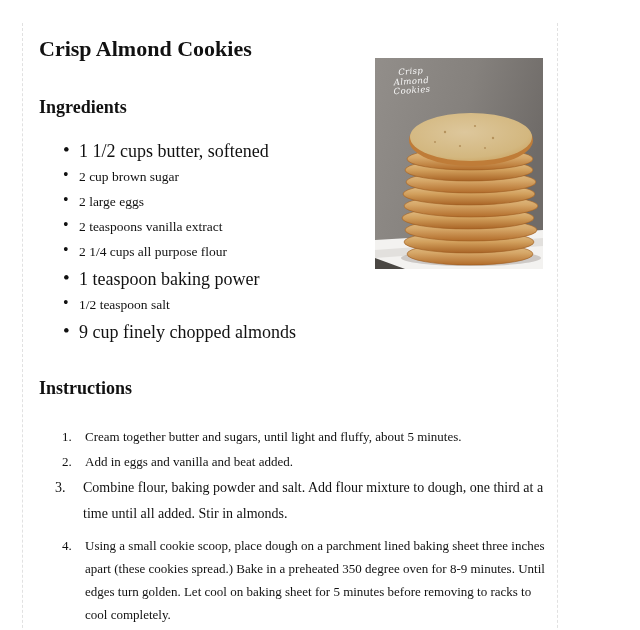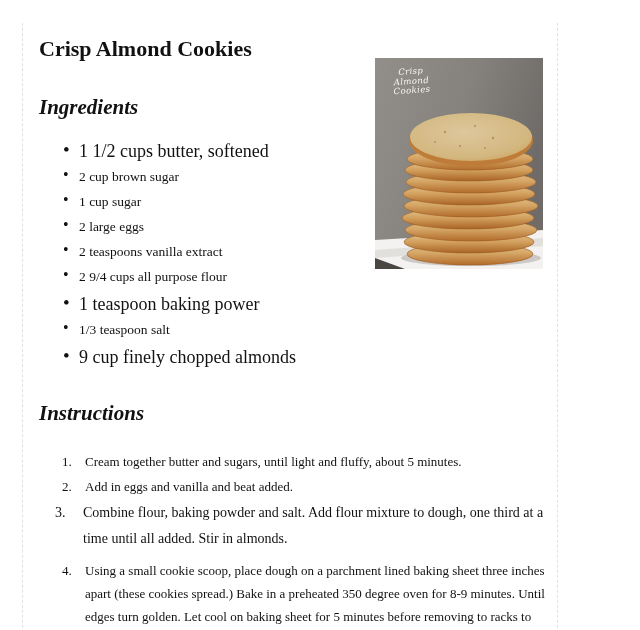--- a/index.html
+++ b/index.html
@@ -17,7 +17,7 @@
     font-size:22px;font-weight:bold;margin:0;padding-top:13px;line-height:26px;
   }
   .section-heading{
-    font-size:21px;font-weight:bold;margin:0;line-height:24px;font-style:italic;
+    font-size:18px;font-weight:bold;margin:0;line-height:24px;
   }
   .heading-ingredients{margin-top:33px;}
   .heading-instructions{margin-top:33px;}

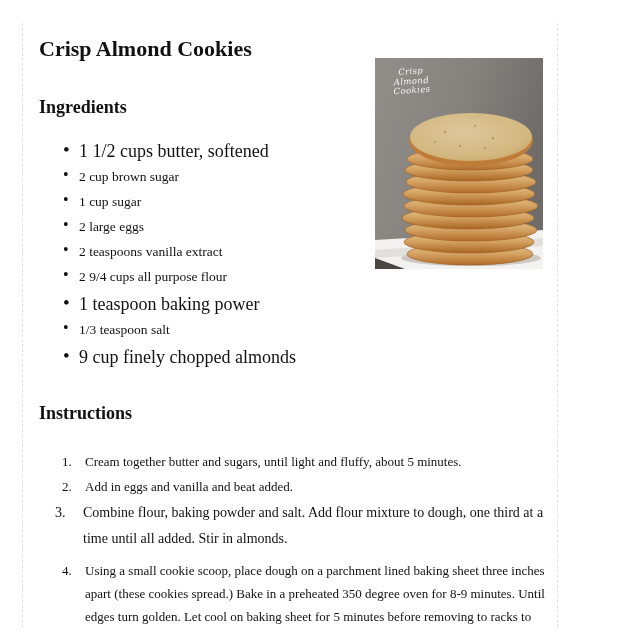--- a/index.html
+++ b/index.html
@@ -71,7 +71,6 @@
   <ul class="ingredients">
     <li class="large">1 1/2 cups butter, softened</li>
     <li class="small">2 cup brown sugar</li>
-    <li class="small">1 cup sugar</li>
     <li class="small">2 large eggs</li>
     <li class="small">2 teaspoons vanilla extract</li>
     <li class="small">2 9/4 cups all purpose flour</li>

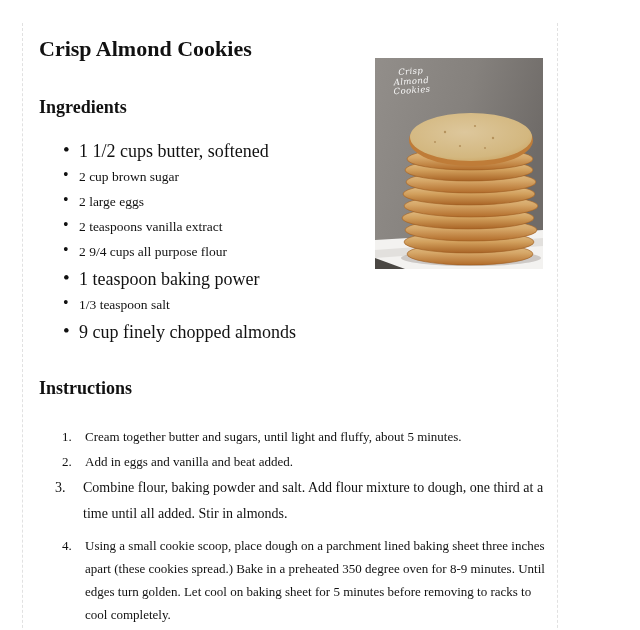--- a/index.html
+++ b/index.html
@@ -73,7 +73,7 @@
     <li class="small">2 cup brown sugar</li>
     <li class="small">2 large eggs</li>
     <li class="small">2 teaspoons vanilla extract</li>
-    <li class="small">2 9/4 cups all purpose flour</li>
+    <li class="small">2 1/4 cups all purpose flour</li>
     <li class="large">1 teaspoon baking power</li>
     <li class="small">1/3 teaspoon salt</li>
     <li class="large">9 cup finely chopped almonds</li>

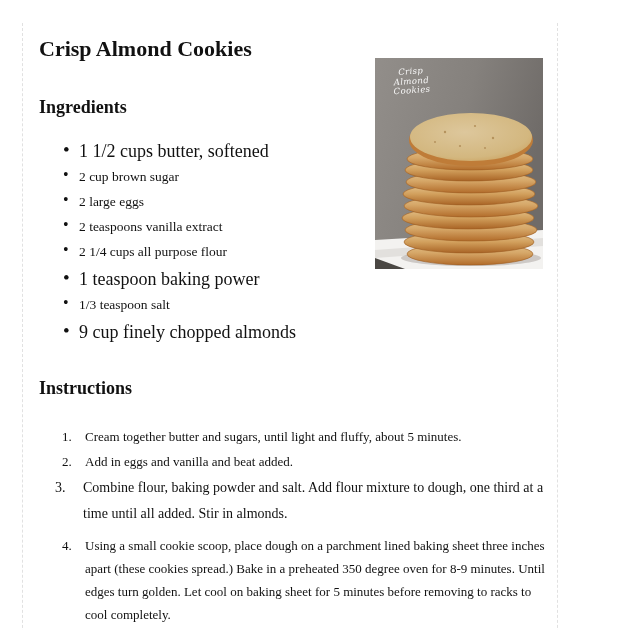--- a/index.html
+++ b/index.html
@@ -75,7 +75,7 @@
     <li class="small">2 teaspoons vanilla extract</li>
     <li class="small">2 1/4 cups all purpose flour</li>
     <li class="large">1 teaspoon baking power</li>
-    <li class="small">1/3 teaspoon salt</li>
+    <li class="small">1/2 teaspoon salt</li>
     <li class="large">9 cup finely chopped almonds</li>
   </ul>
 

